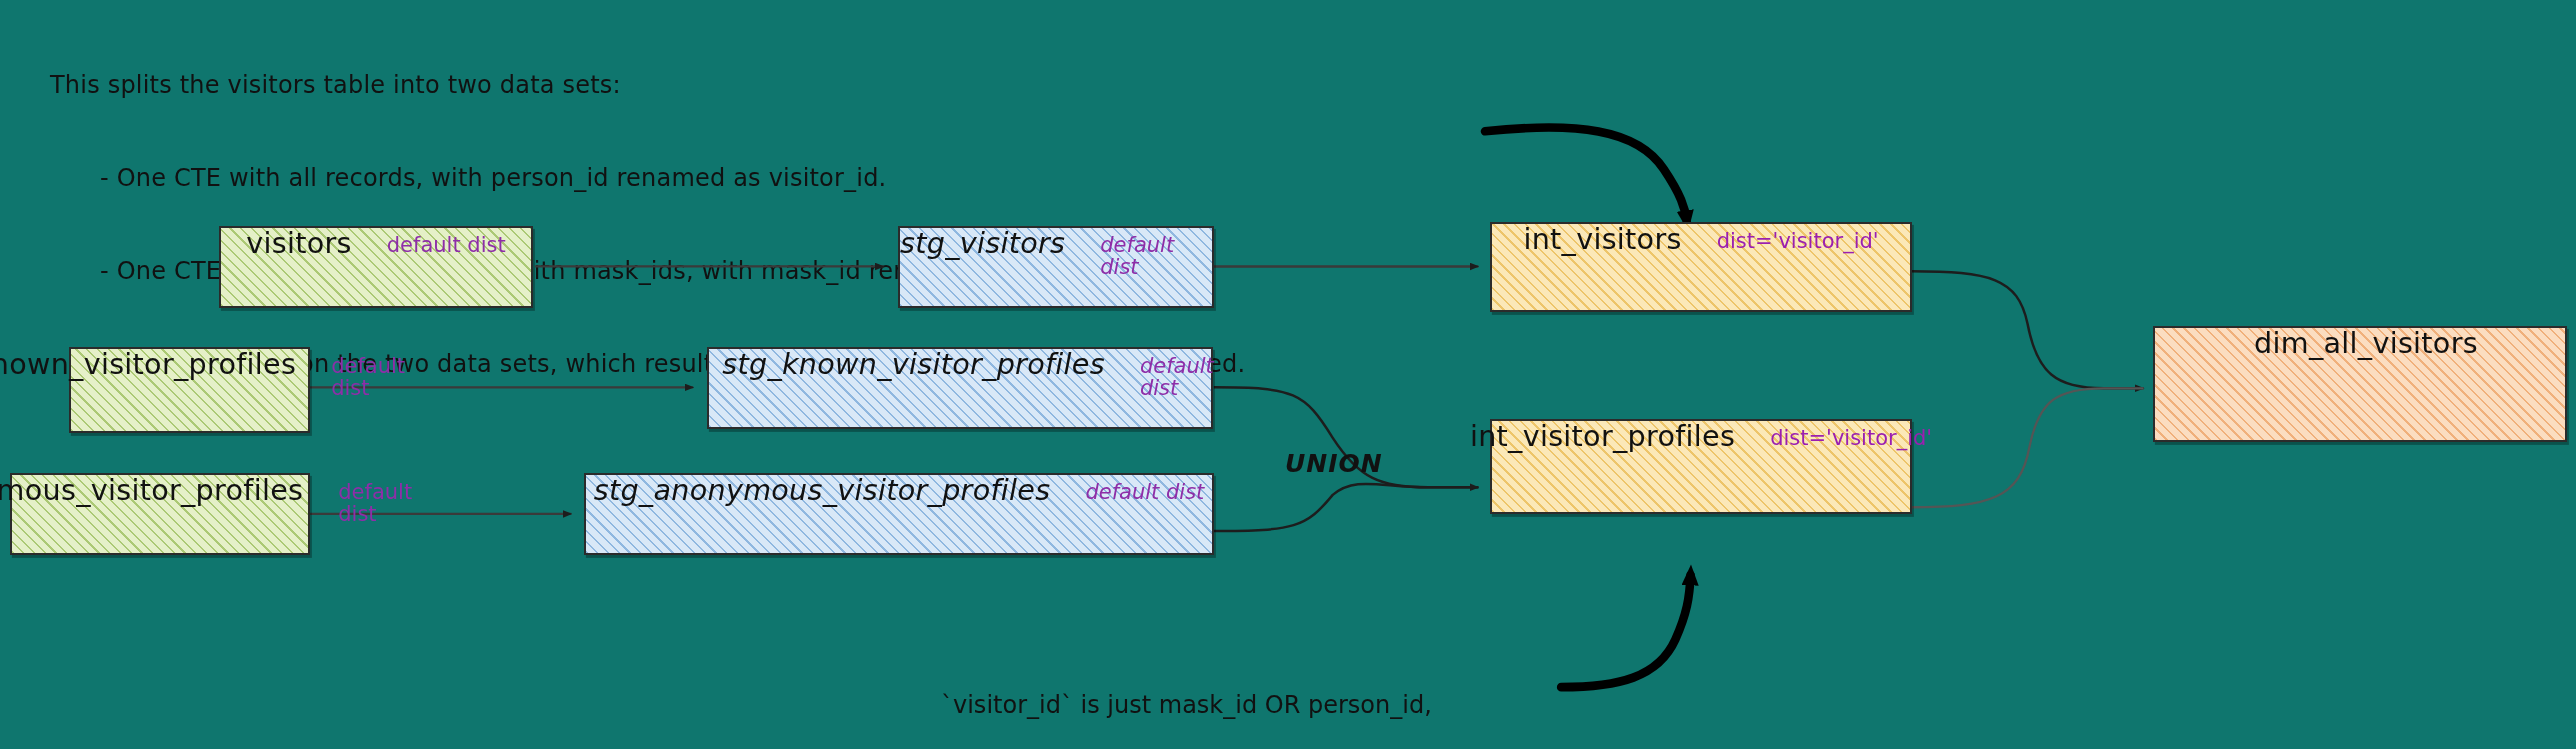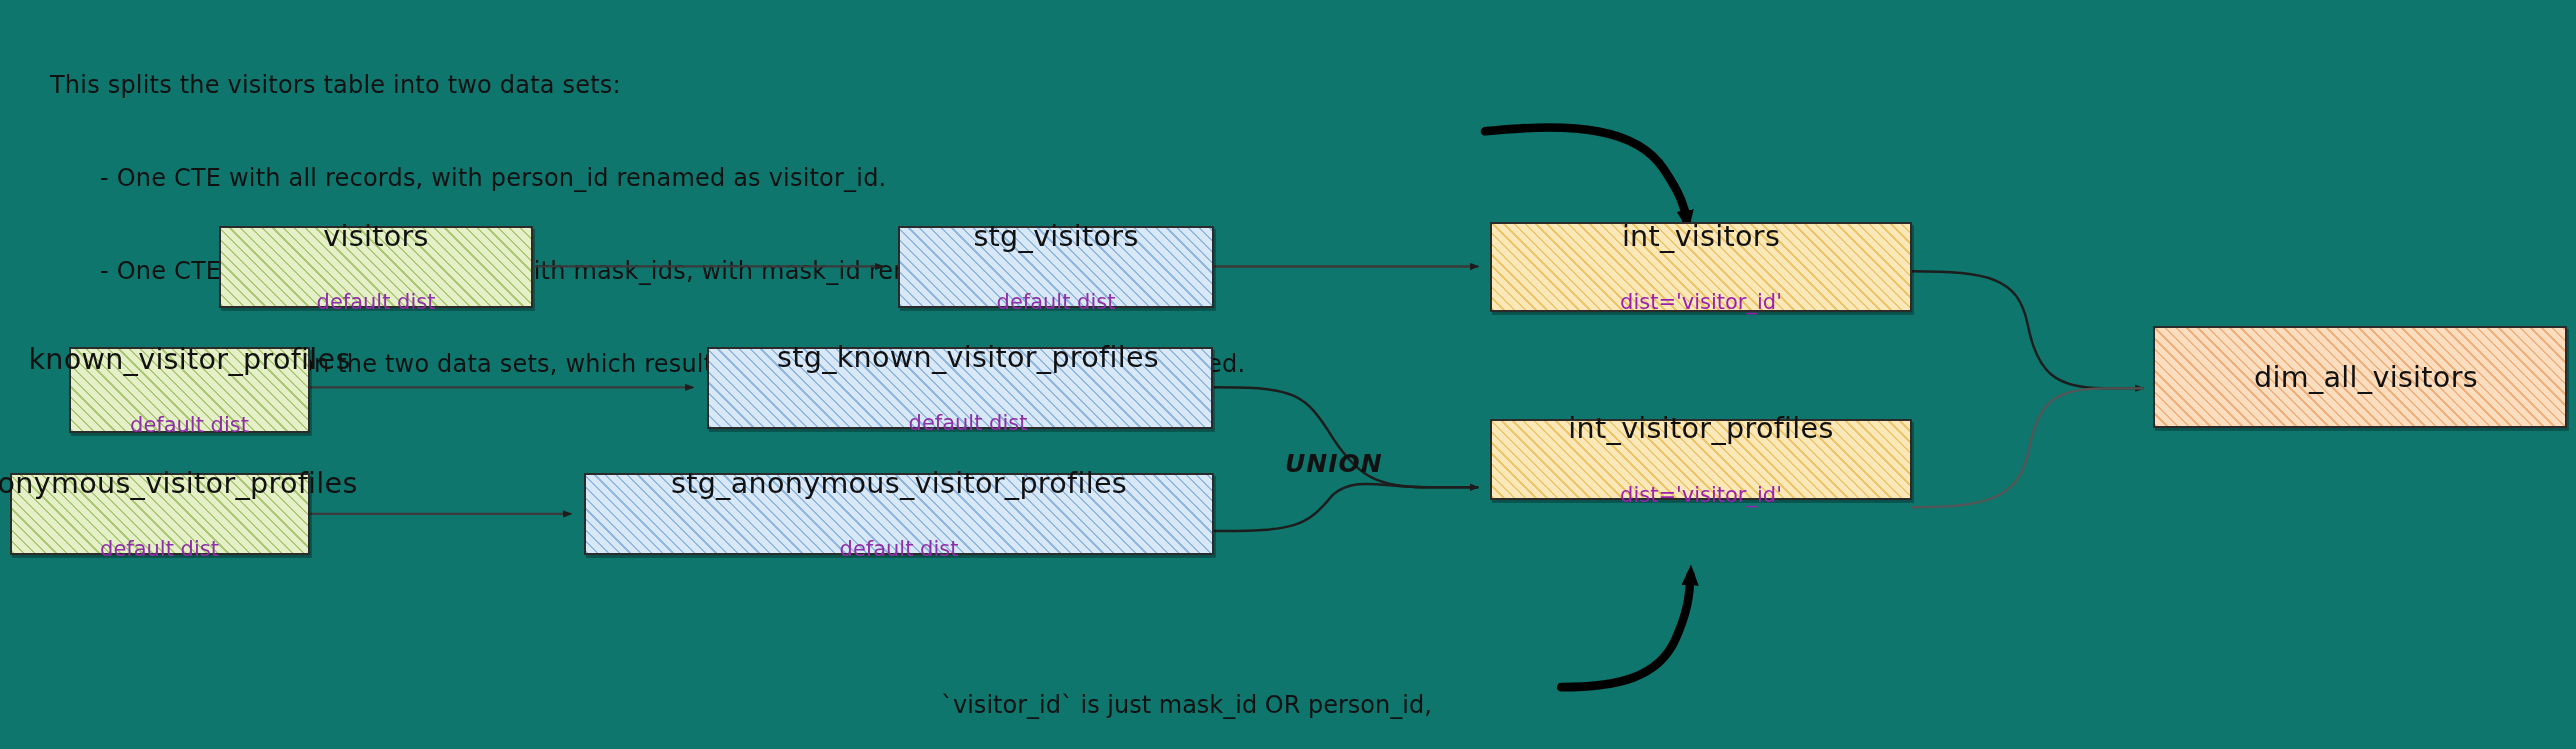--- a/index.html
+++ b/index.html
@@ -16,7 +16,7 @@
 
   
   .node{position:absolute;box-sizing:border-box;border:2.4px solid #2b2b2b;
-        display:flex;flex-direction:column;align-items:center;justify-content:center;
+        display:flex;align-items:flex-start;justify-content:center;
         box-shadow:1.9px 2.9px 0 rgba(0,0,0,.30);gap:35px;}
   .node .ttl{font-size:28.6px;color:#111;letter-spacing:0.3px;line-height:1.05;}
   .node .sub{font-size:21px;color:#8e2ea8;margin-top:5.7px;line-height:1.05;}

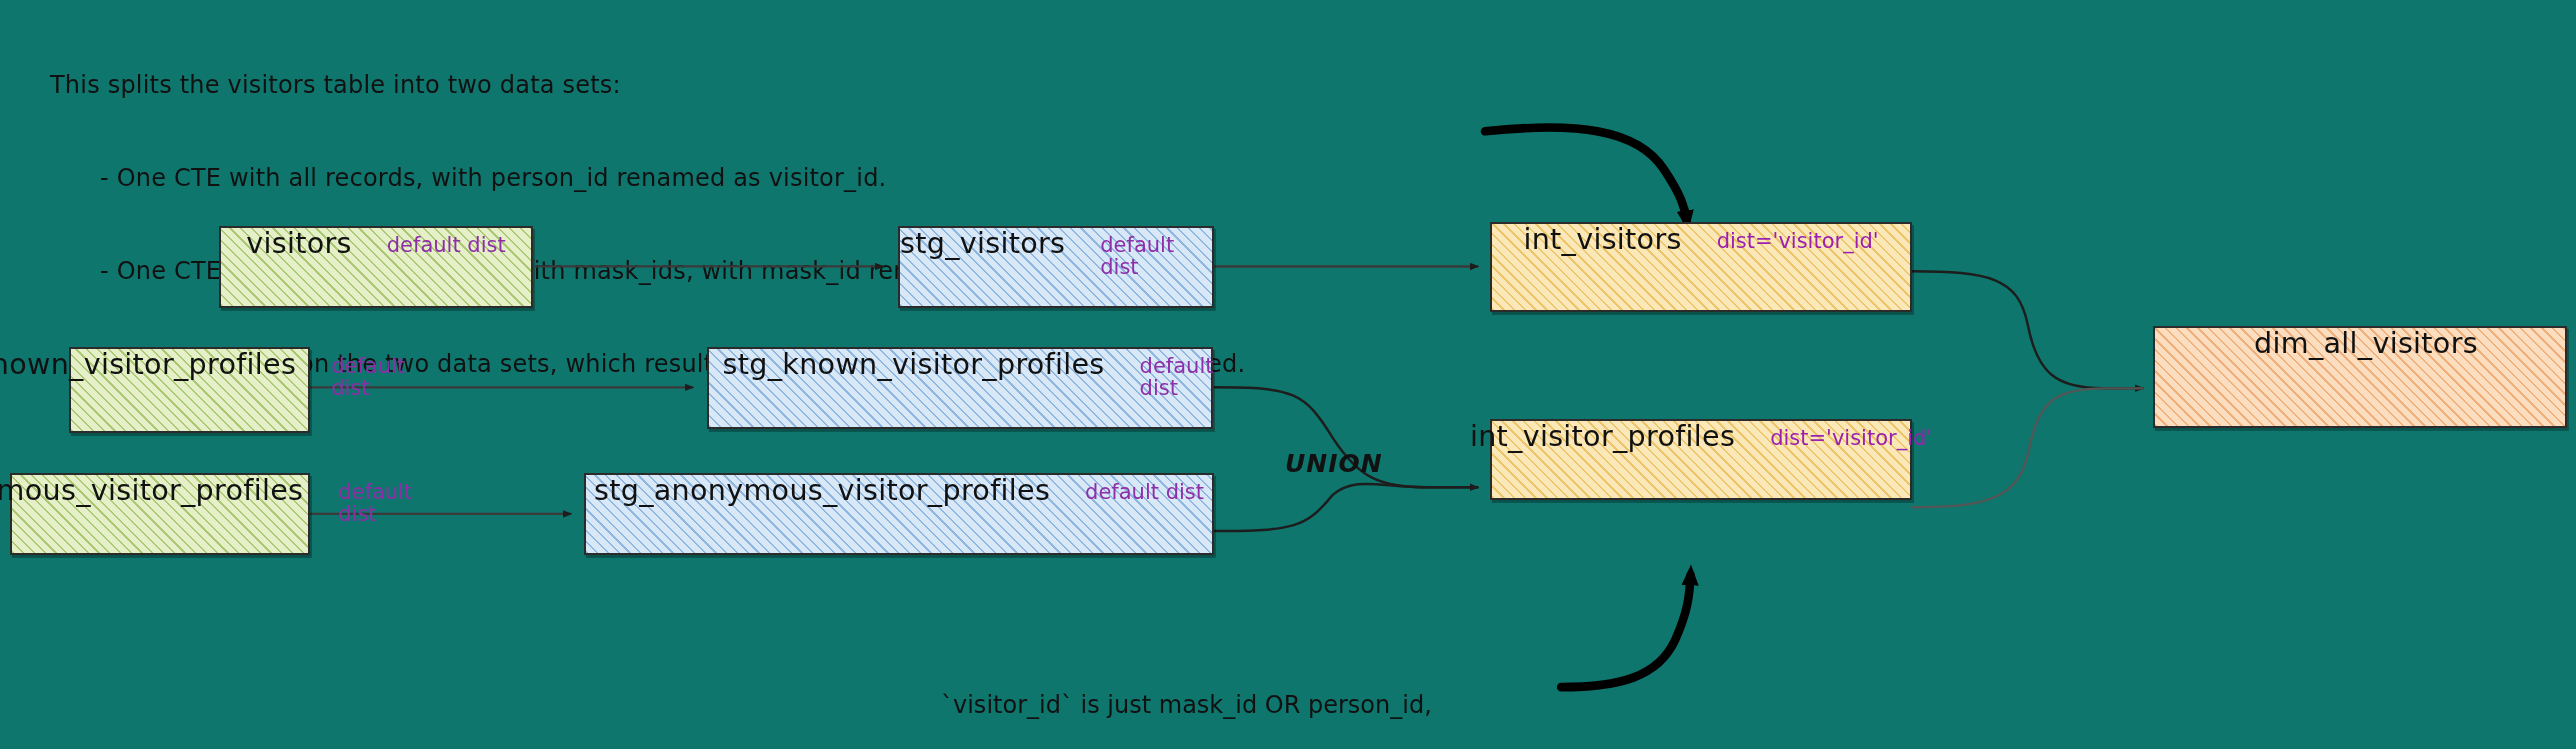--- a/index.html
+++ b/index.html
@@ -34,6 +34,7 @@
     background-image:repeating-linear-gradient(45deg,
       rgba(70,135,200,.50) 0px, rgba(70,135,200,.50) 1.5px,
       rgba(255,255,255,0) 1.5px, rgba(255,255,255,0) 7.6px);
+    font-style:italic;
   }
   .hatch-yellow{
     background-color:#fbe8b8;

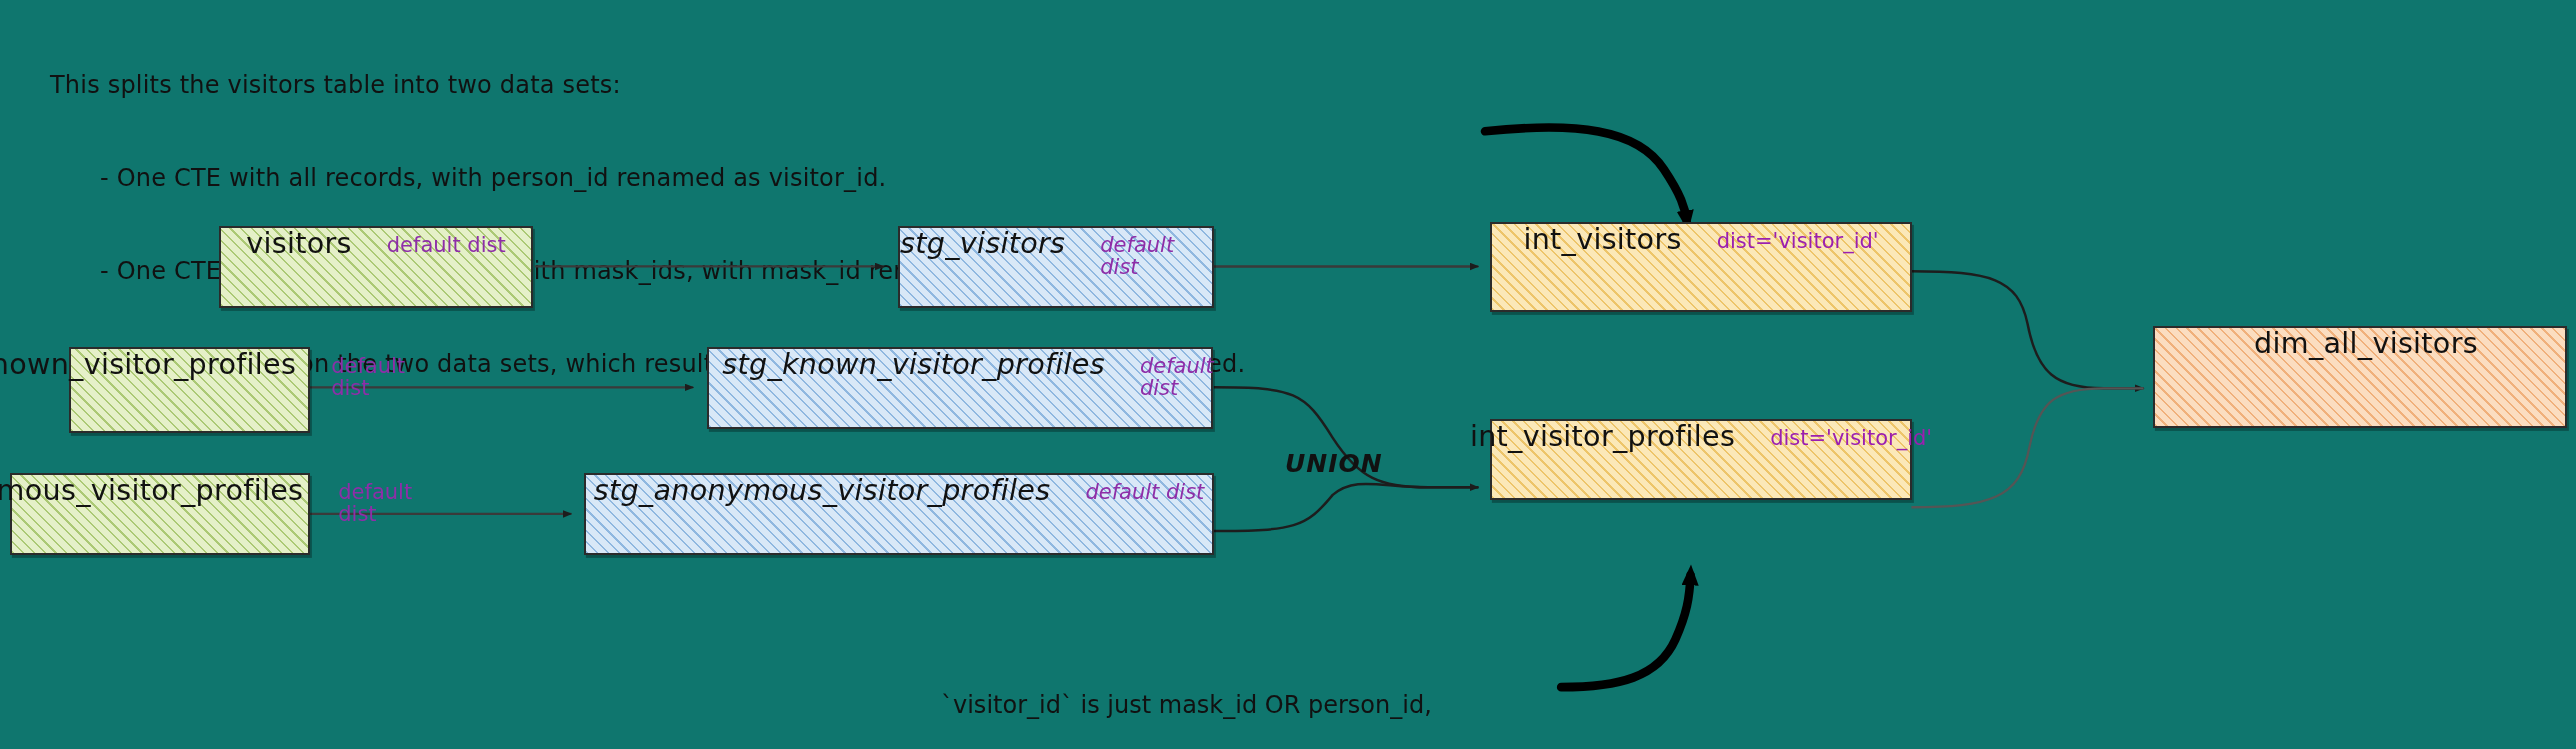--- a/index.html
+++ b/index.html
@@ -138,7 +138,7 @@
     <div class="sub dist">dist='visitor_id'</div>
   </div>
 
-  <div class="node hatch-orange" style="left:2153px;top:326px;width:414px;height:102px;padding-left:12px;">
+  <div class="node hatch-orange" style="left:2153px;top:326px;width:414px;height:116px;padding-left:12px;">
     <div class="ttl">dim_all_visitors</div>
   </div>
 

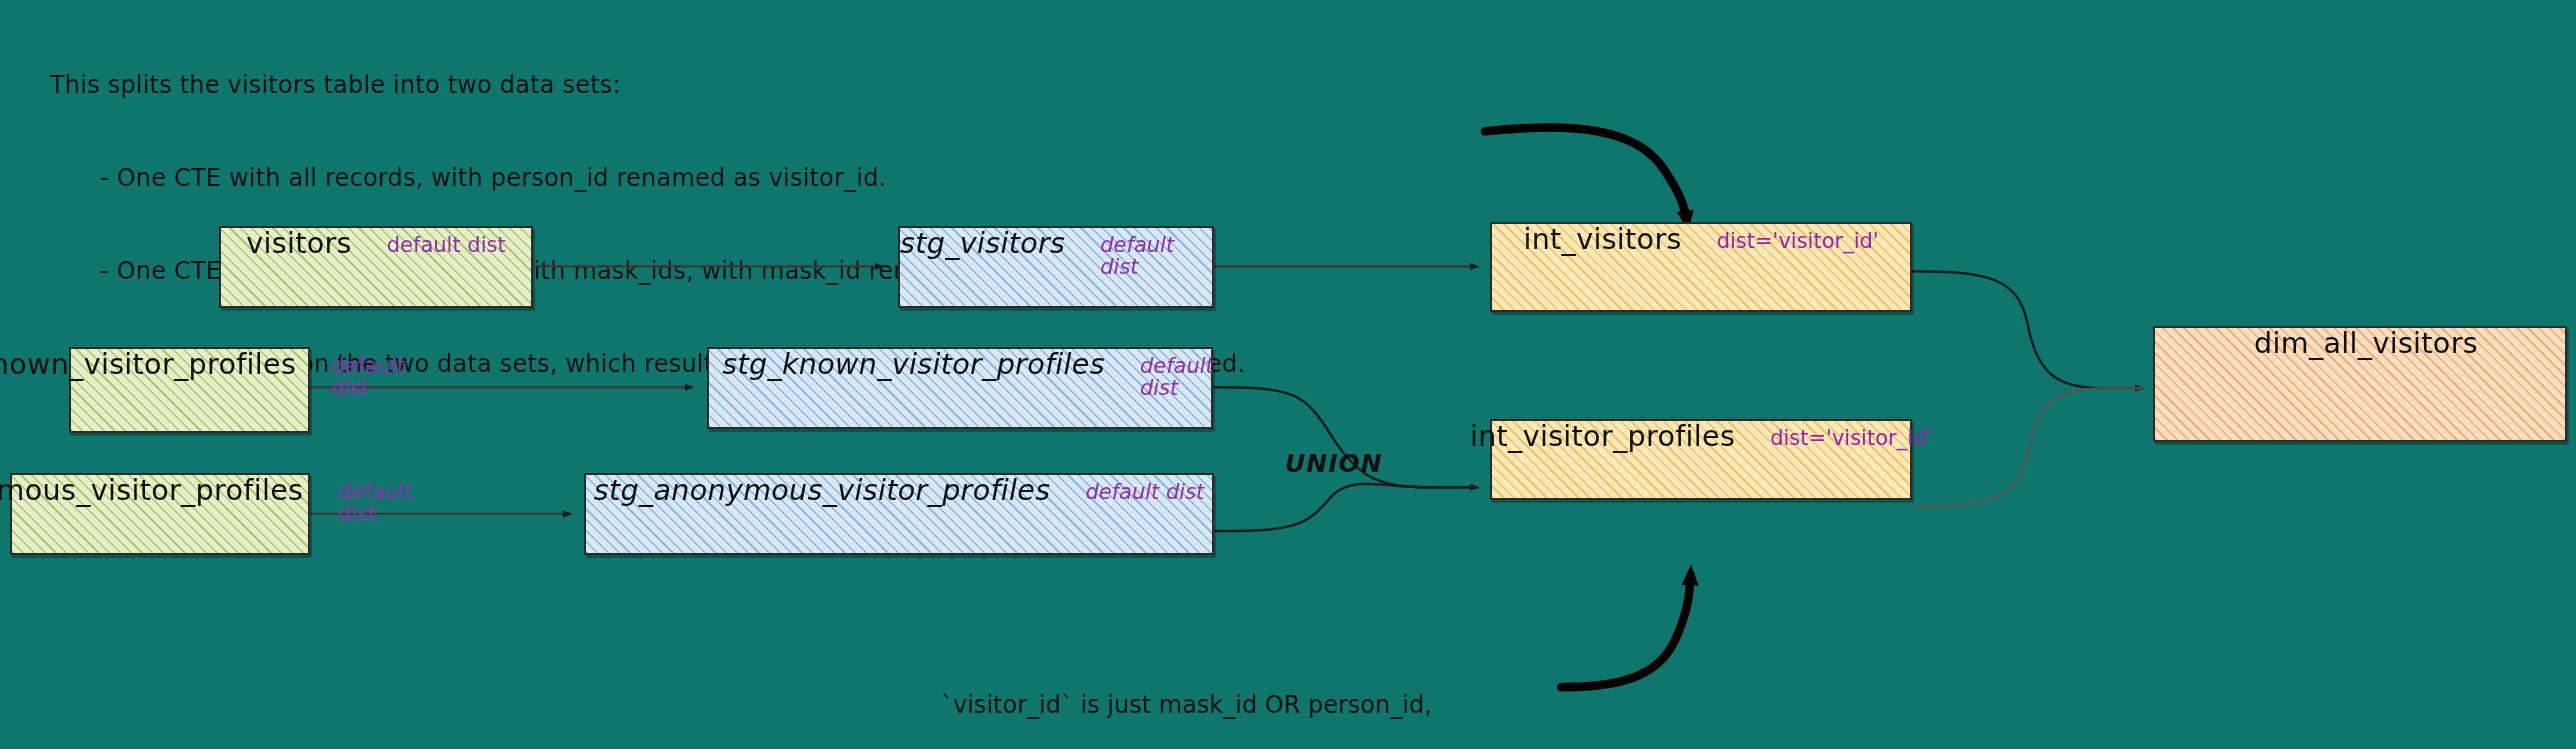--- a/index.html
+++ b/index.html
@@ -133,7 +133,7 @@
     <div class="sub dist">dist='visitor_id'</div>
   </div>
 
-  <div class="node hatch-yellow" style="left:1490px;top:419px;width:422px;height:81px;">
+  <div class="node hatch-yellow" style="left:1490px;top:419px;width:422px;height:95px;">
     <div class="ttl">int_visitor_profiles</div>
     <div class="sub dist">dist='visitor_id'</div>
   </div>

